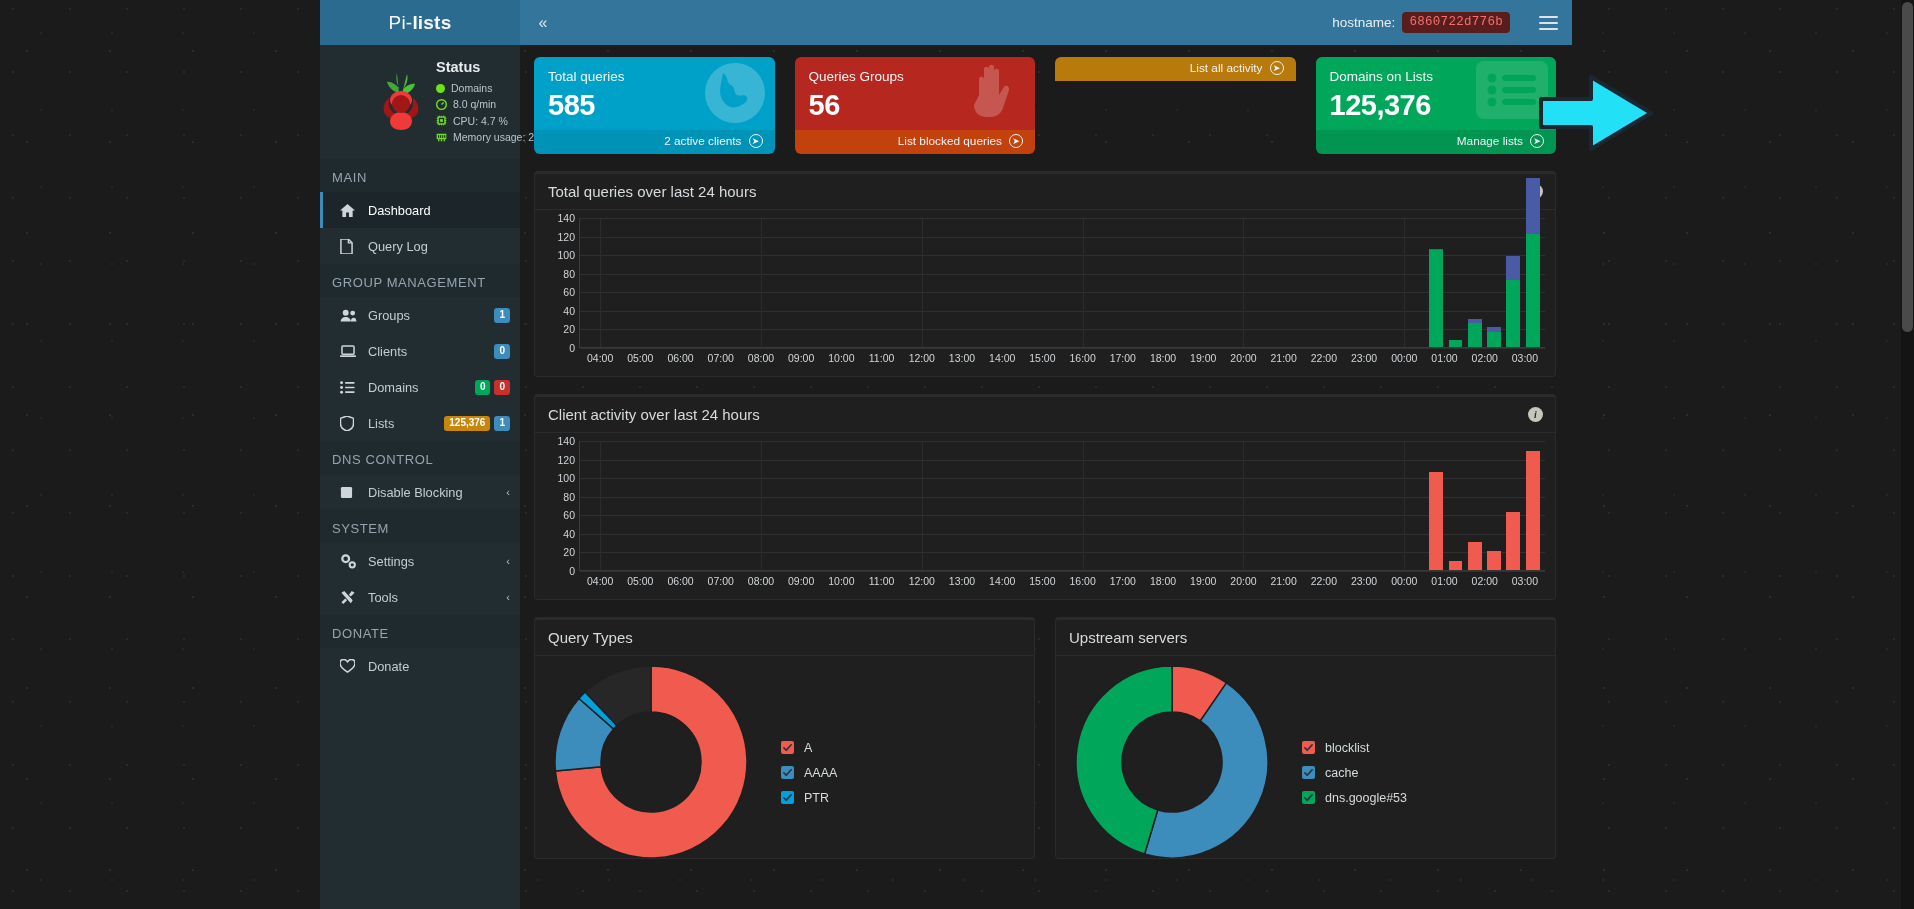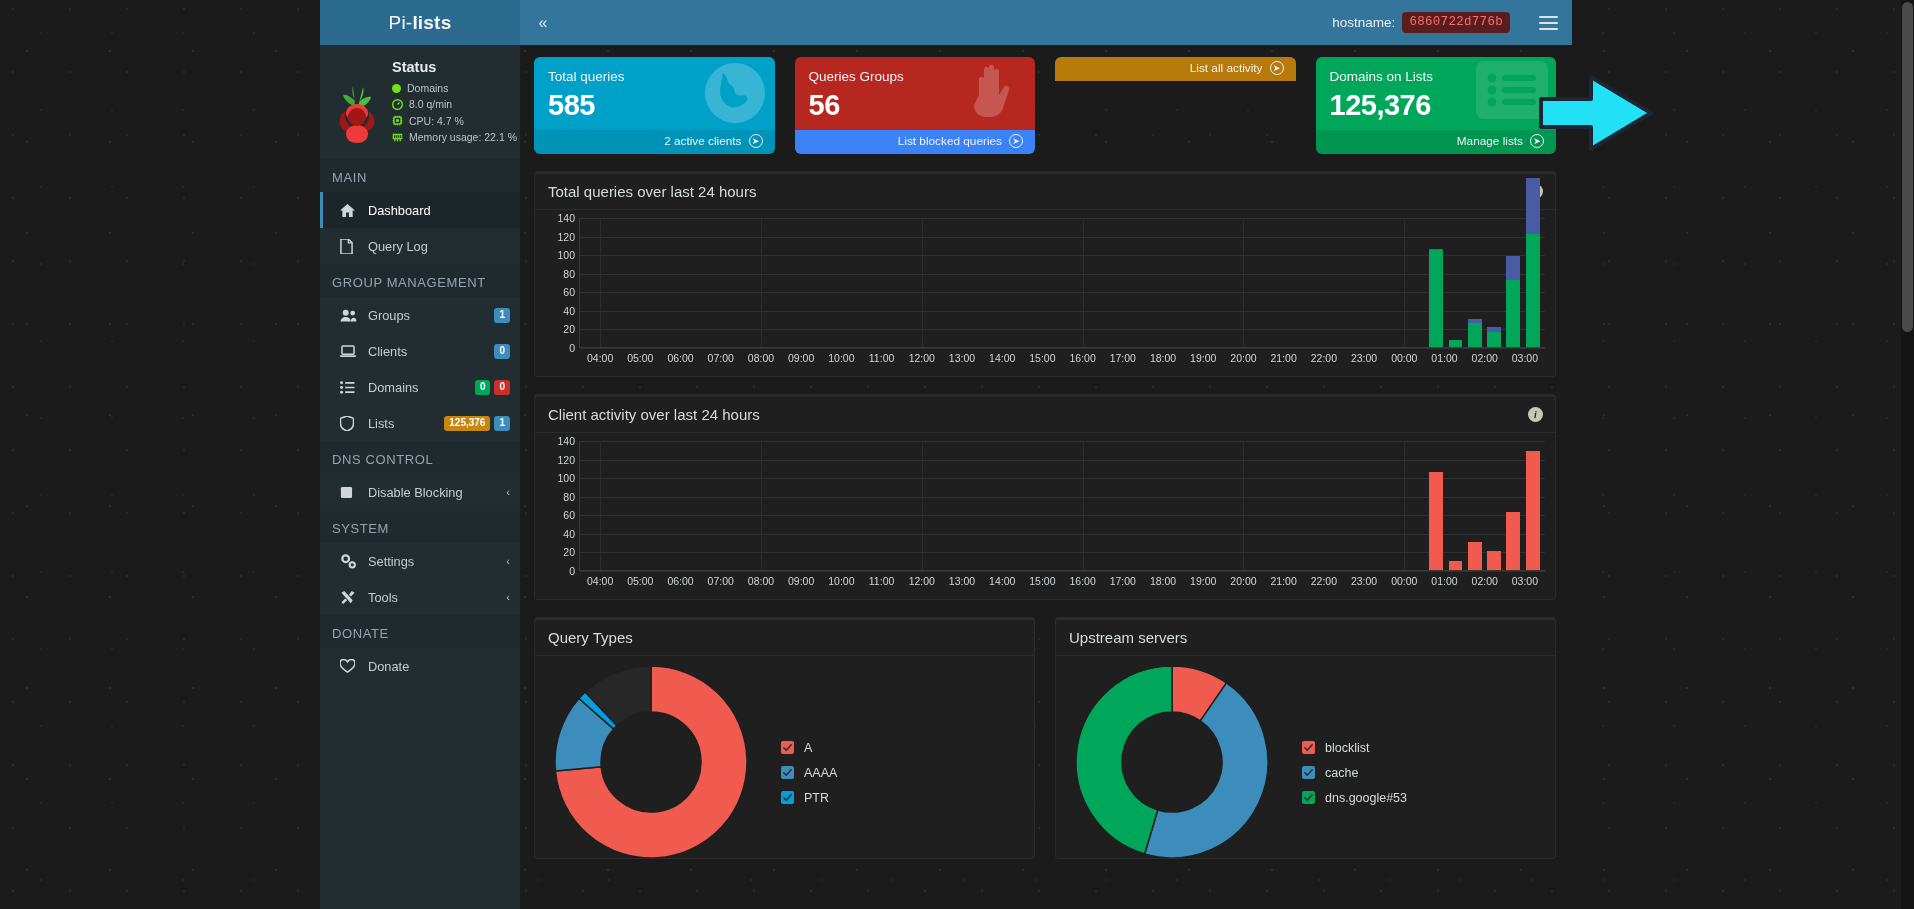--- a/index.html
+++ b/index.html
@@ -102,7 +102,8 @@
     display: flex;
     gap: 10px;
     padding: 12px 8px 14px 12px;
-    align-items: flex-end;
+    align-items: center;
+    margin-left: 44px;
   }
   #pi-logo { width: 50px; height: 62px; flex: 0 0 auto; }
   #status-text { padding-top: 2px; }

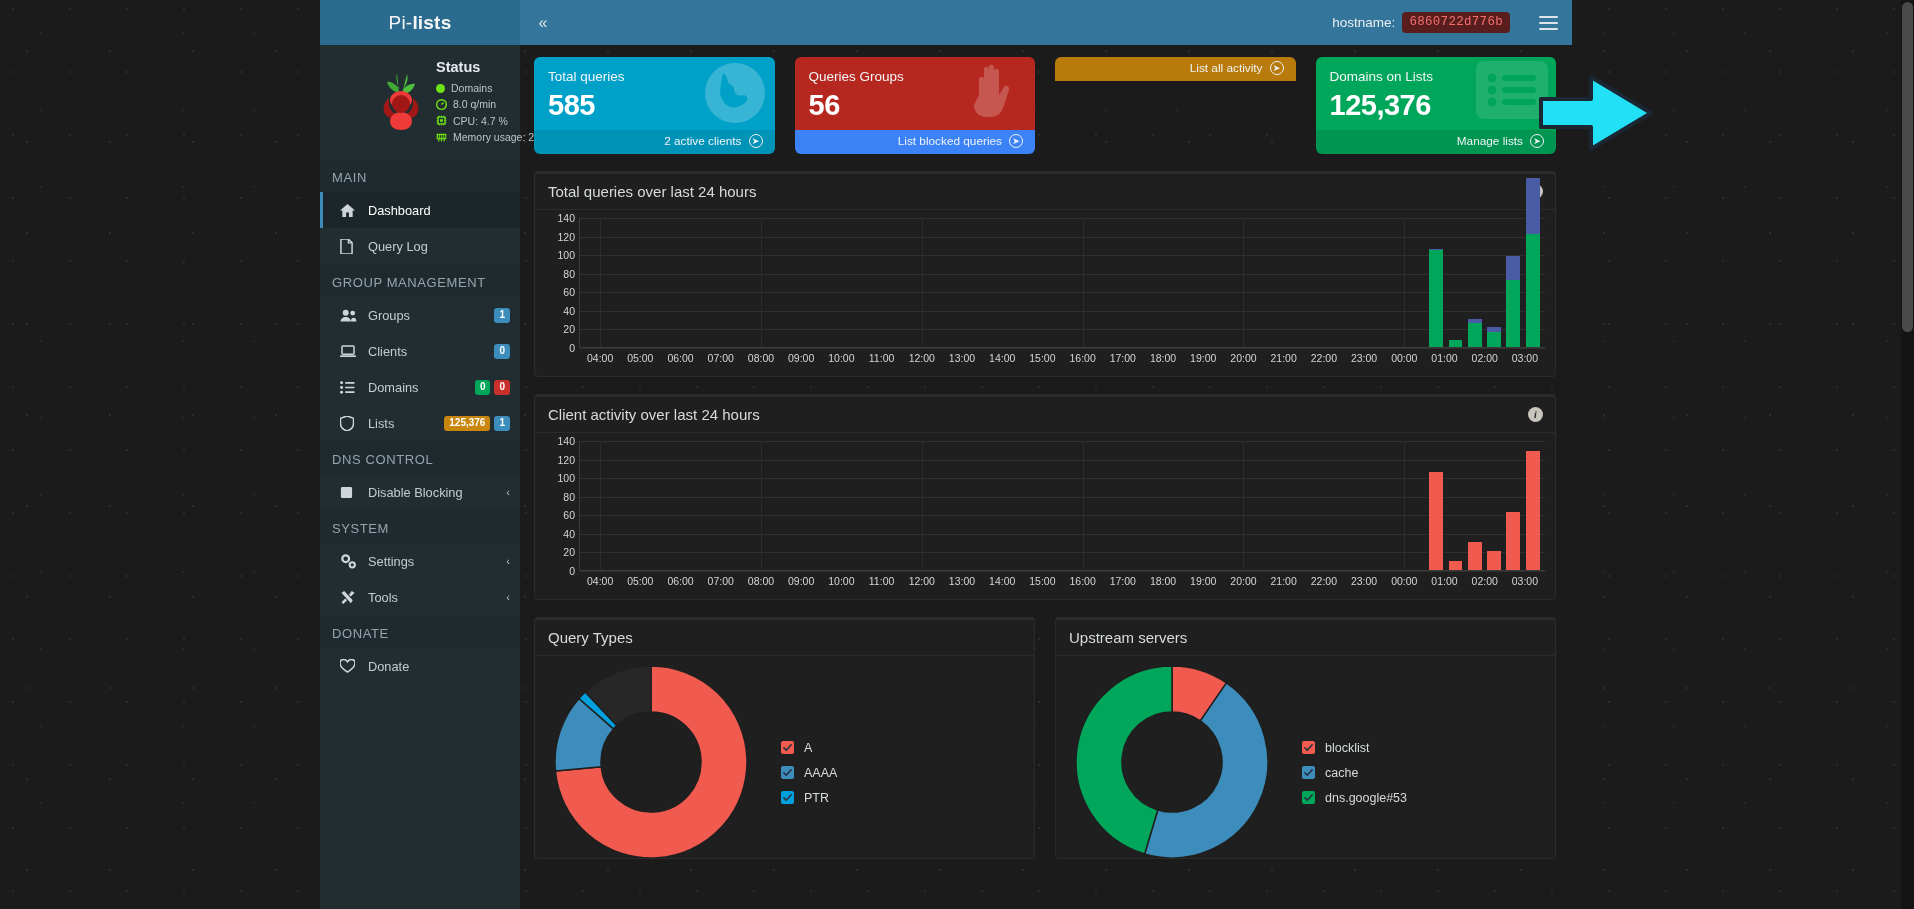--- a/index.html
+++ b/index.html
@@ -214,7 +214,7 @@
   .card.aqua .body { background: #00a1c9; }
   .card.aqua .foot { background: #0093b8; }
   .card.red .body  { background: #b5271f; }
-  .card.red .foot  { background: #3b82f6; }
+  .card.red .foot  { background: #c2410c; }
   .card.yellow .body { background: #c8860d; }
   .card.yellow .foot { background: #b87a0b; }
   .card.green .body  { background: #00a65a; }

